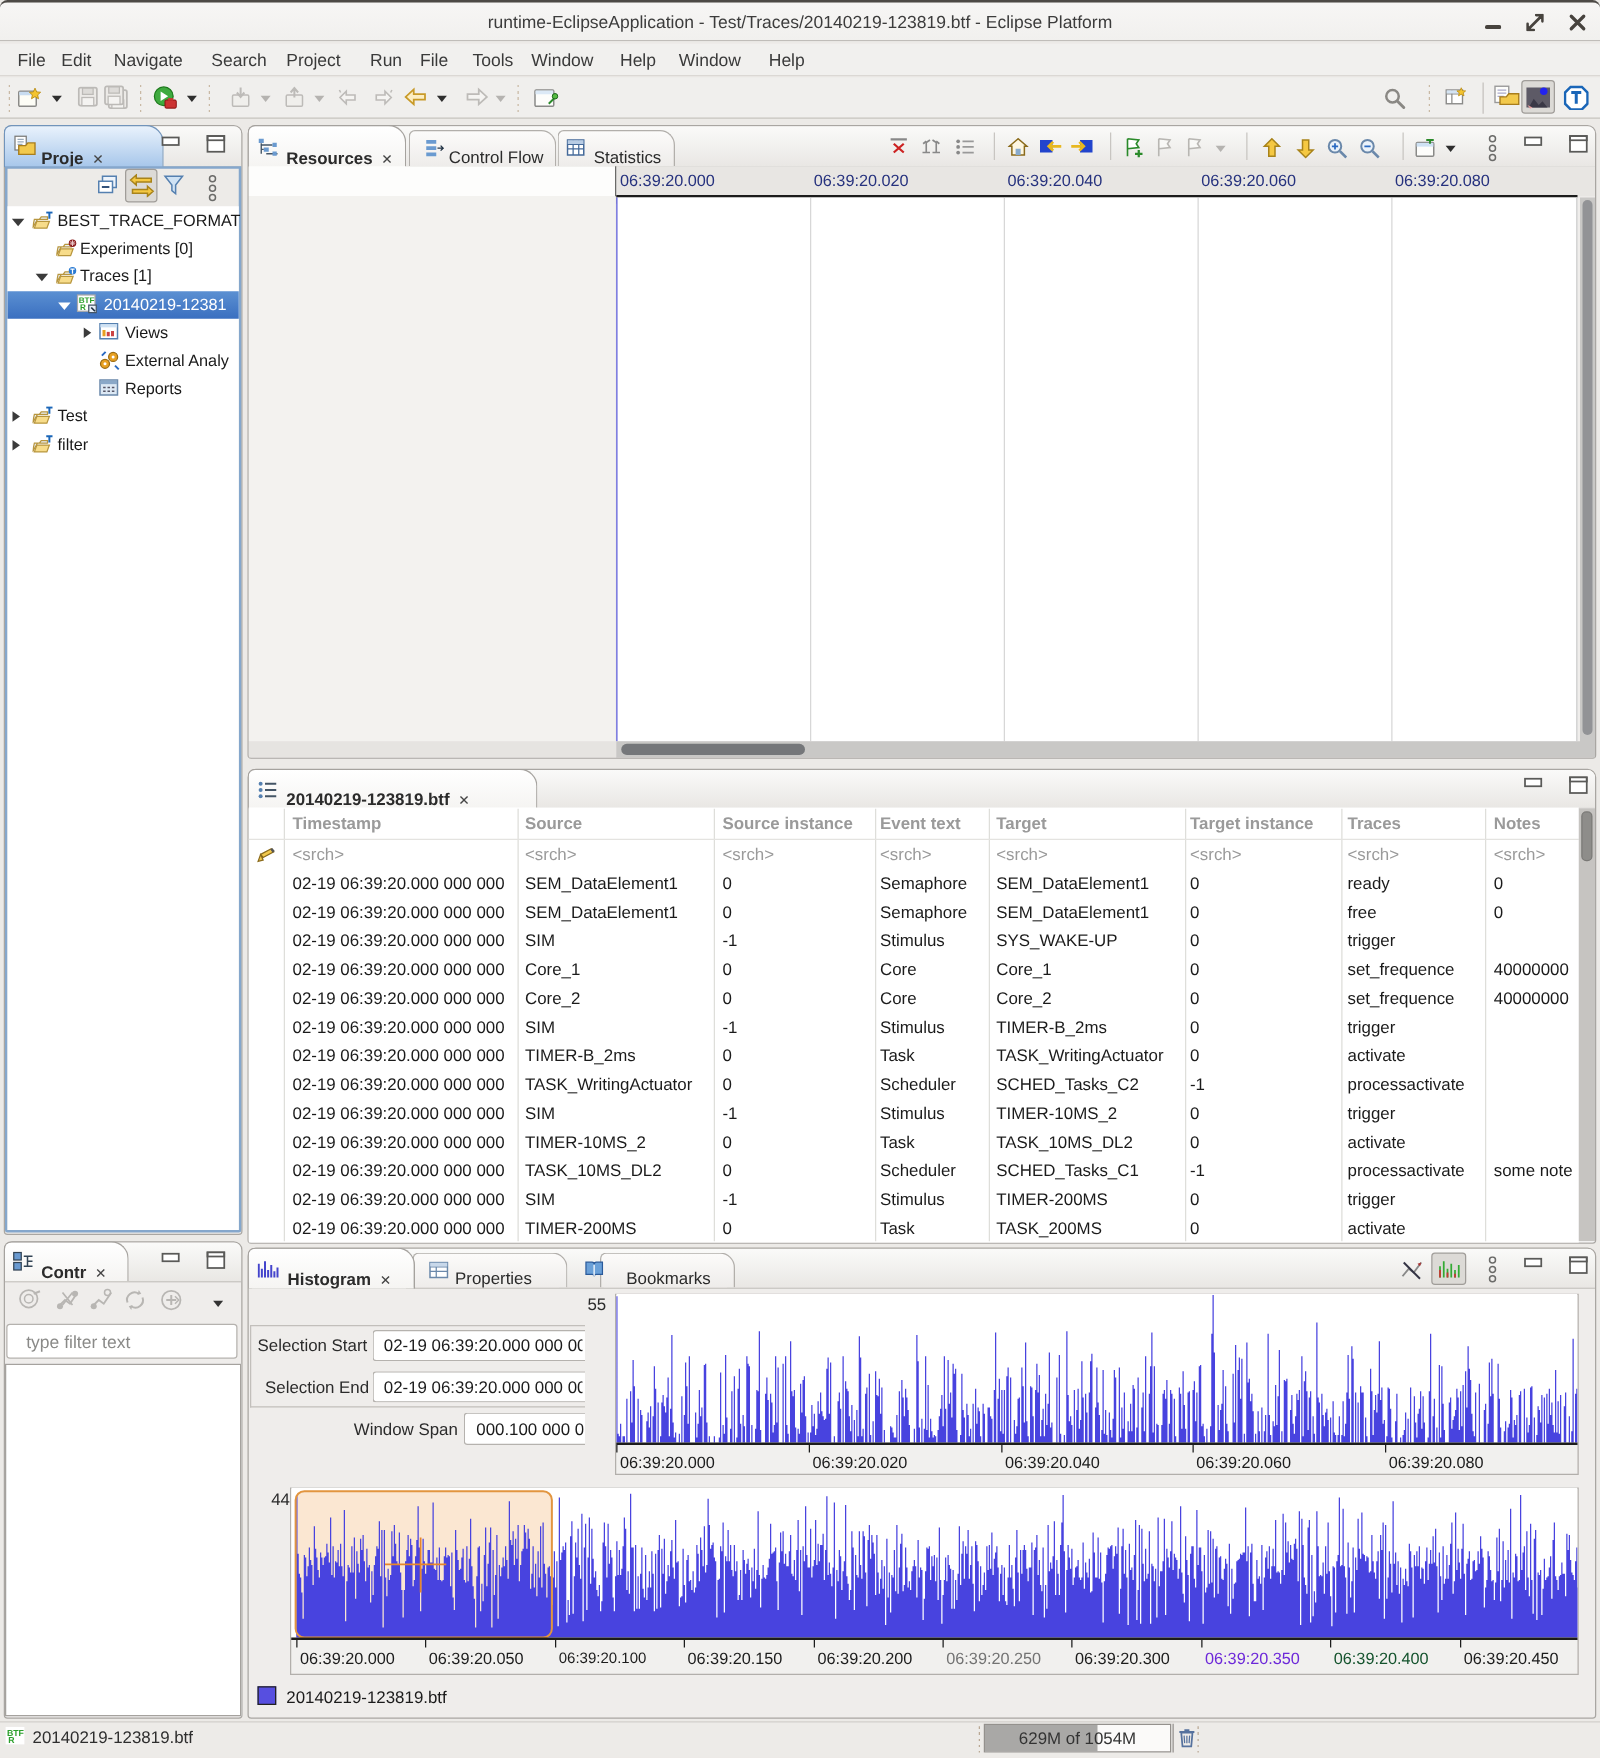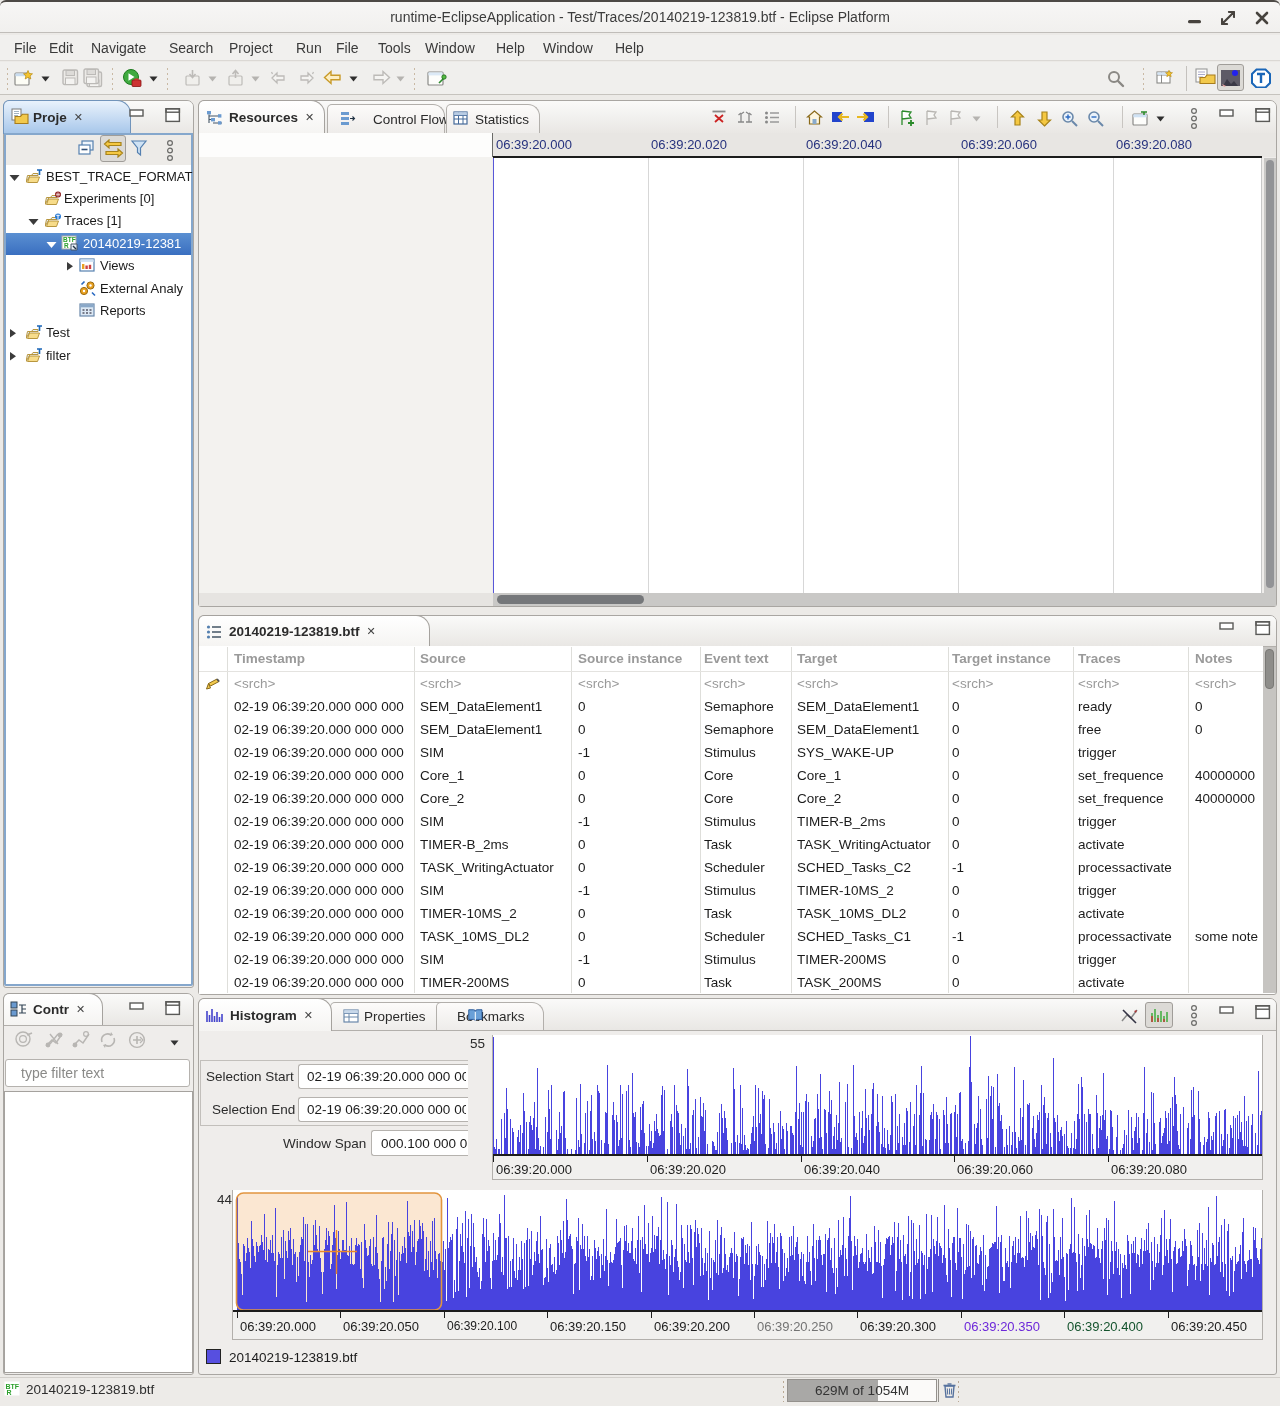--- a/index.html
+++ b/index.html
@@ -4,7 +4,7 @@
 .a{position:absolute}
 .panel{position:absolute;border:1px solid #a9a6a2;border-radius:7px 7px 3px 3px;background:#efedeb}
 .tabrow{position:absolute;left:0;top:0;right:0;height:33px;background:linear-gradient(#fafaf9,#e9e7e4);border-bottom:1px solid #b2afab;border-radius:6px 6px 0 0}
-.tab{position:absolute;top:0;height:33px;display:flex;align-items:center;font-size:13.5px;color:#2b2b2b;white-space:nowrap}
+.tab{position:absolute;top:0;height:33px;display:flex;align-items:flex-end;font-size:13.5px;color:#2b2b2b;white-space:nowrap}
 .tsel{background:linear-gradient(#ffffff,#f5f4f2);border:1px solid #a5a29e;border-bottom:none;border-radius:6px 14px 0 0;font-weight:bold;height:34px}
 .tuns{background:linear-gradient(#fcfbfa,#eeecea);border:1px solid #b2afab;border-bottom:none;border-radius:5px 12px 0 0}
 .x{font-size:11px;color:#444;margin-left:7px;font-weight:normal}

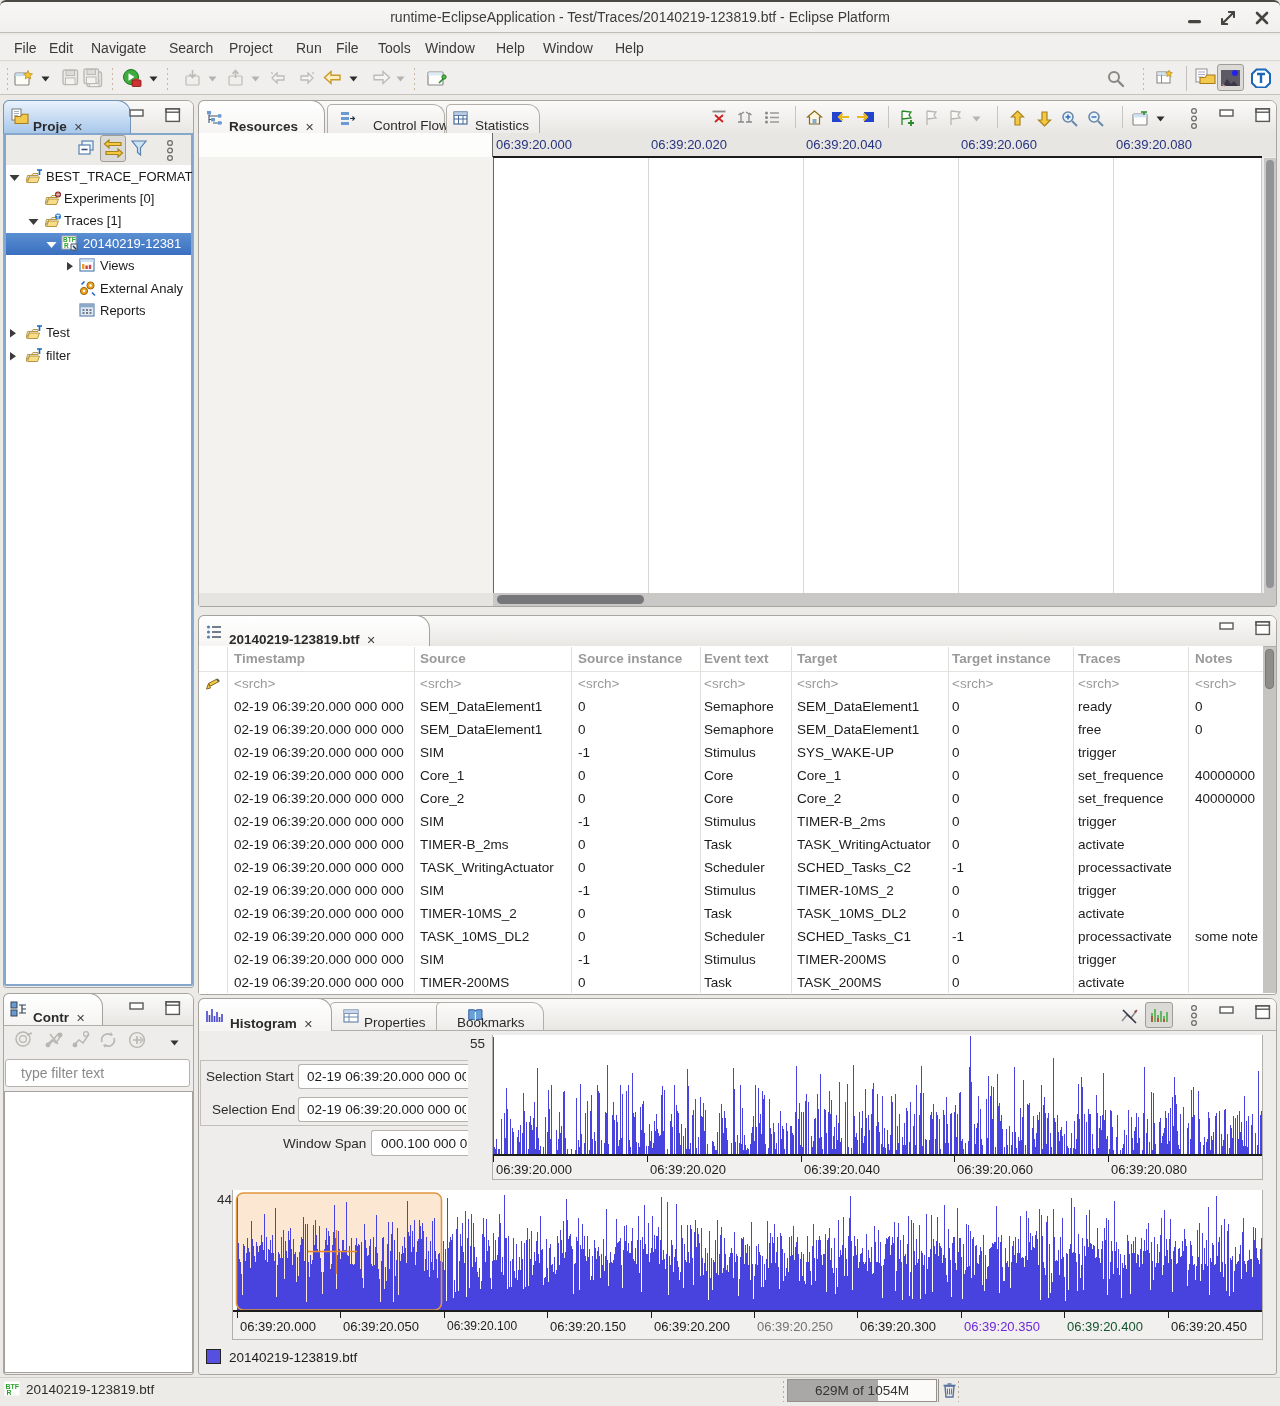--- a/index.html
+++ b/index.html
@@ -260,7 +260,7 @@
 <div class="panel" style="left:198px;top:100px;width:1079px;height:507px">
     <div class="tabrow"></div>
   </div>
-<div class="tab tuns" style="left:327px;top:104px;width:118px;height:29px;padding-left:45px">Control Flow</div>
+<div class="tab tuns" style="left:327px;top:104px;width:118px;height:29px;padding-left:31px">Control Flow</div>
 <svg class="a" style="left:340px;top:111px" width="16" height="15" viewBox="0 0 16 15">
     <rect x="1" y="1" width="8" height="3" fill="#6a9ad0"></rect>
     <rect x="1" y="6" width="8" height="3" fill="#6a9ad0"></rect>

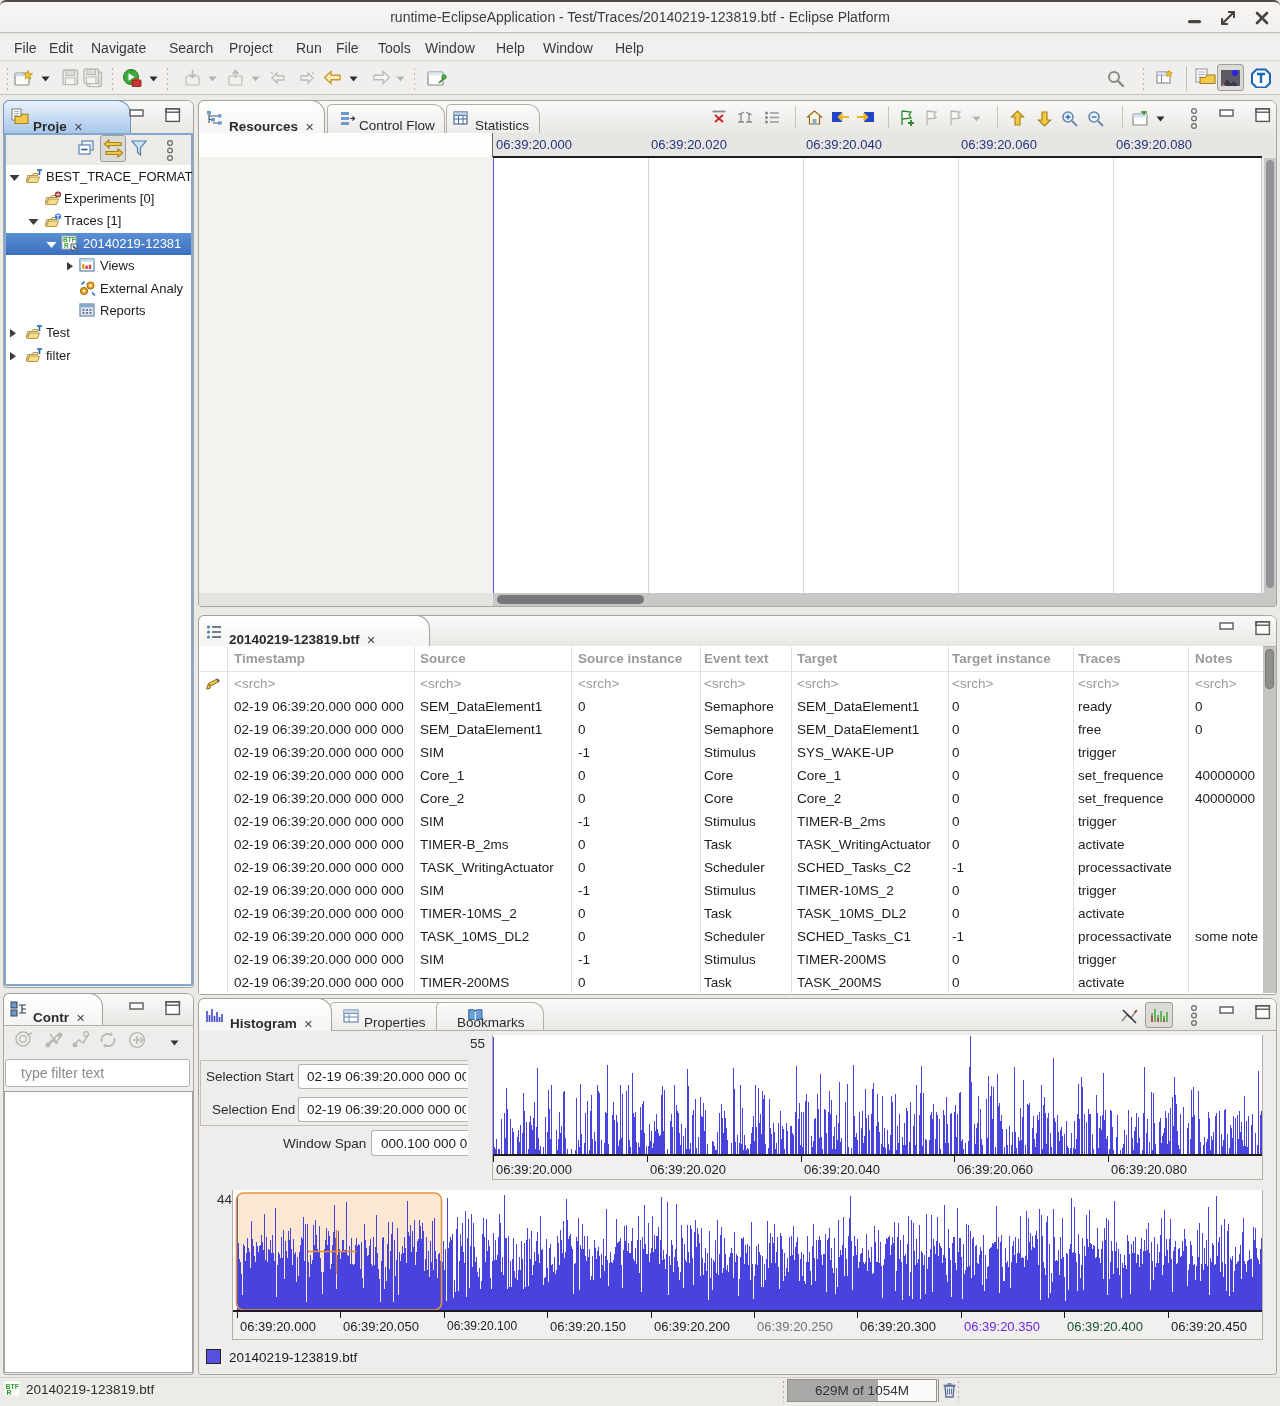--- a/index.html
+++ b/index.html
@@ -583,7 +583,7 @@
     <path d="M1 4.5h14M1 8h14M6 4.5V13" stroke="#6a88aa" stroke-width="1"></path>
     <rect x="1.2" y="1.2" width="13.6" height="3" fill="#c8d8ea"></rect>
   </svg>
-<div class="tab tuns" style="left:436px;top:1002px;width:108px;height:28px;padding-left:20px">Bookmarks</div>
+<div class="tab tuns" style="left:480px;top:1002px;width:108px;height:28px;padding-left:20px">Bookmarks</div>
 <svg class="a" style="left:467px;top:1008px" width="17" height="16" viewBox="0 0 17 16">
     <path d="M2 2h5.5a2 2 0 012 2 2 2 0 012-2H17v11h-5.5a2 2 0 00-2 1.6A2 2 0 007.5 13H2z" fill="#6aa0d8" stroke="#2a5a9a" stroke-width="1.1" transform="scale(0.88)"></path>
     <path d="M8.3 3.7v9" stroke="#fff" stroke-width="1"></path>

